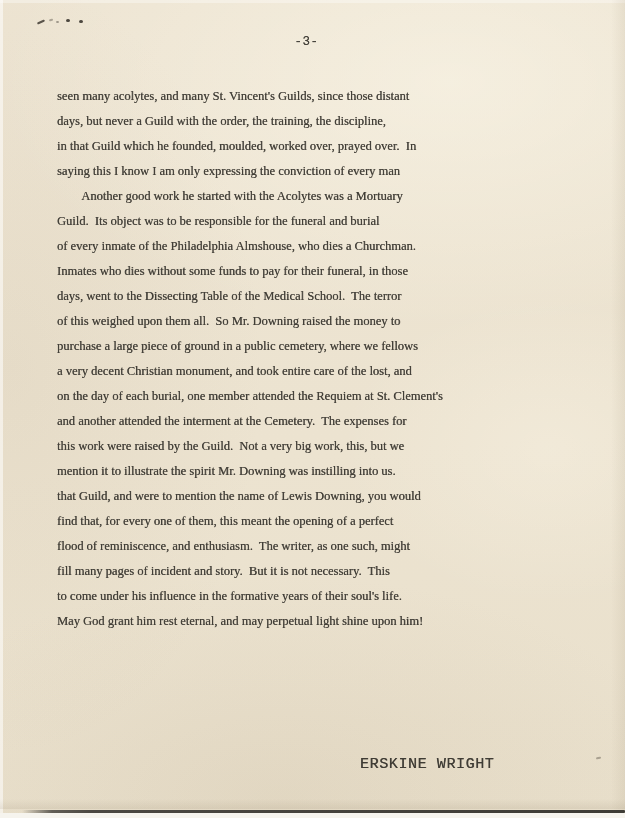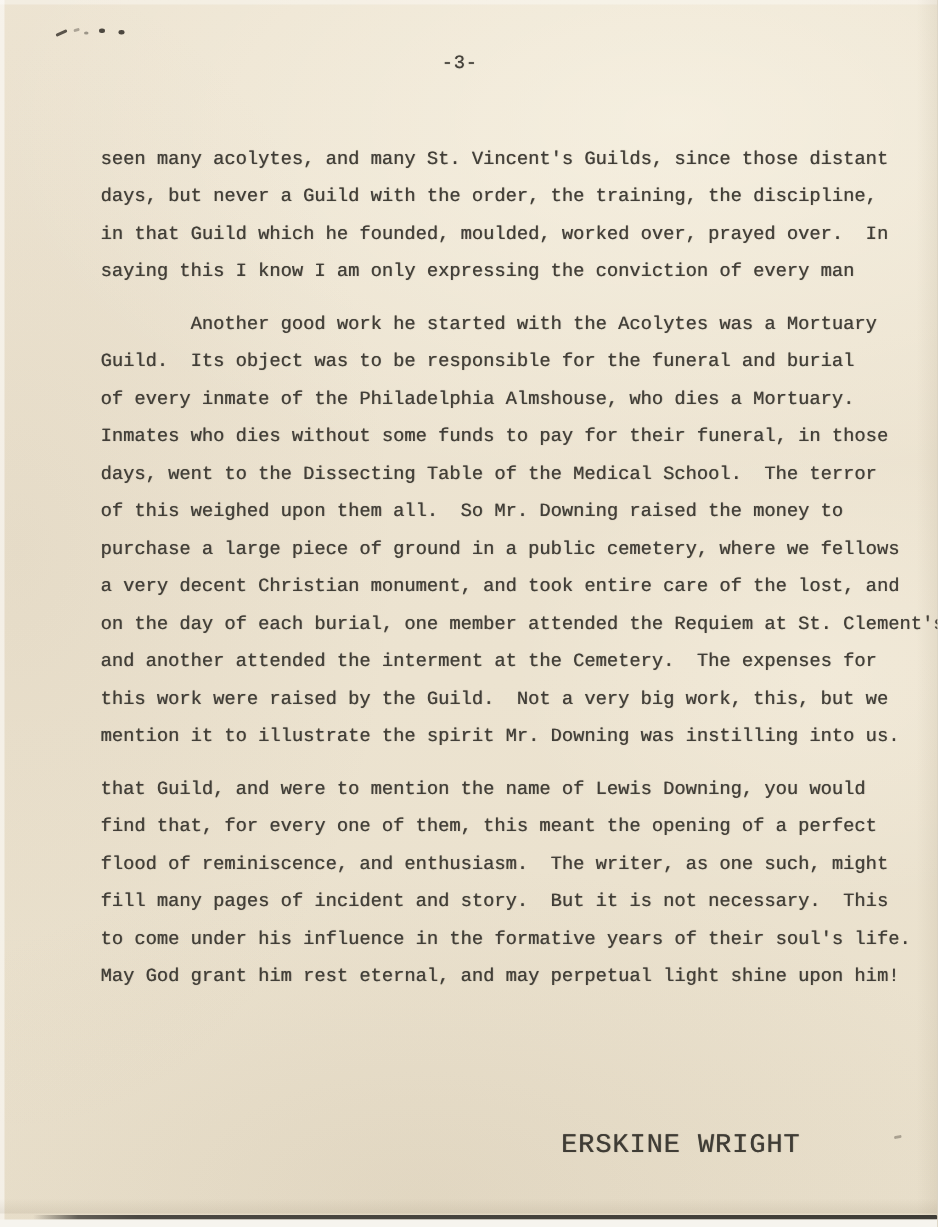--- a/index.html
+++ b/index.html
@@ -63,7 +63,7 @@
     color: #413e37;
     text-shadow: 0.3px 0.2px 0.5px rgba(64,60,53,0.75);
   }
-  .paragraph { margin: 10px; }
+  .paragraph { margin: 0; font-family: Liberation Serif, serif; }
   .line { white-space: pre; height: 25px; }
   .signature {
     position: absolute; left: 374px; top: 752px;

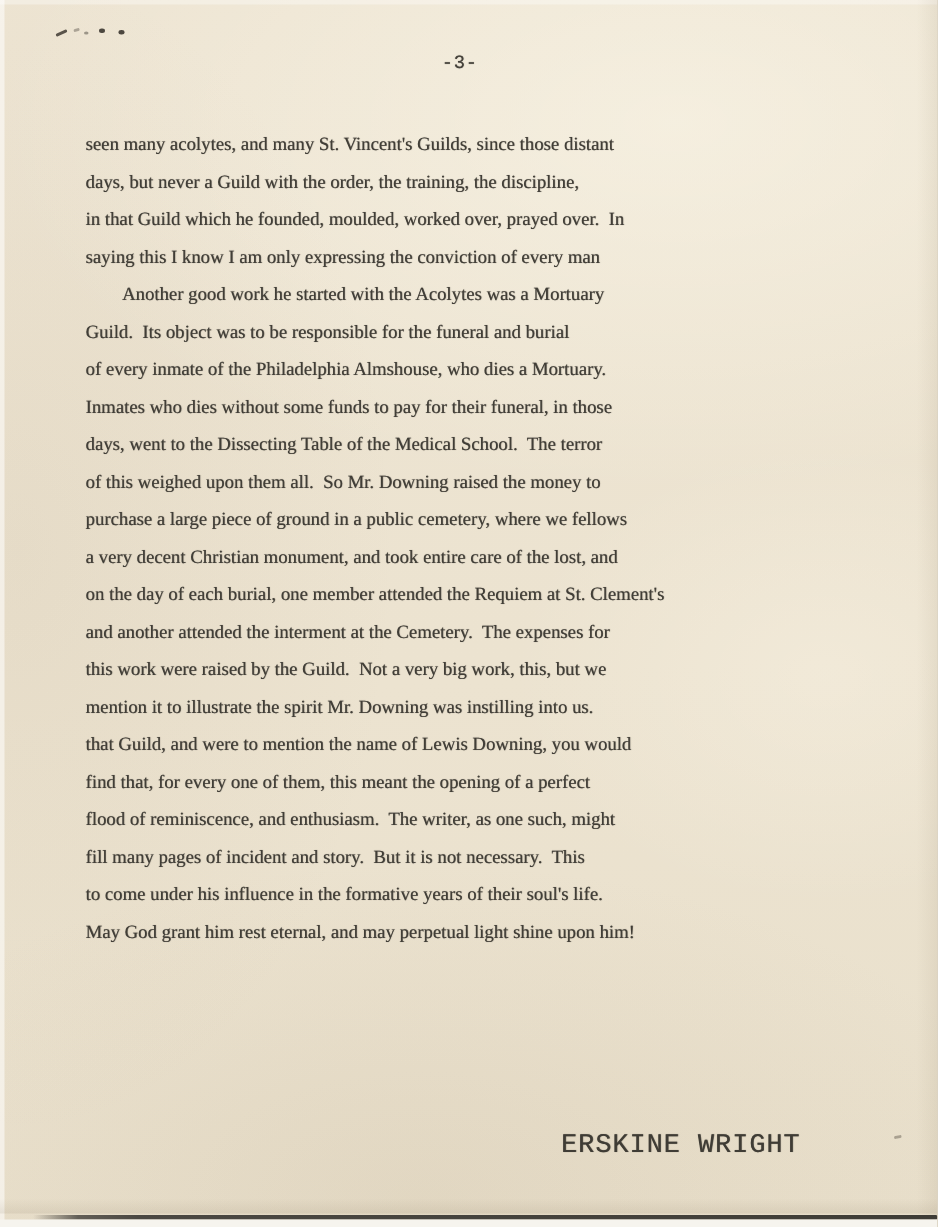--- a/index.html
+++ b/index.html
@@ -107,7 +107,7 @@
       <div class="paragraph">
         <div class="line">        Another good work he started with the Acolytes was a Mortuary</div>
         <div class="line">Guild.  Its object was to be responsible for the funeral and burial</div>
-        <div class="line">of every inmate of the Philadelphia Almshouse, who dies a Mortuary.</div>
+        <div class="line">of every inmate of the Philadelphia Almshouse, who dies a Churchman.</div>
         <div class="line">Inmates who dies without some funds to pay for their funeral, in those</div>
         <div class="line">days, went to the Dissecting Table of the Medical School.  The terror</div>
         <div class="line">of this weighed upon them all.  So Mr. Downing raised the money to</div>

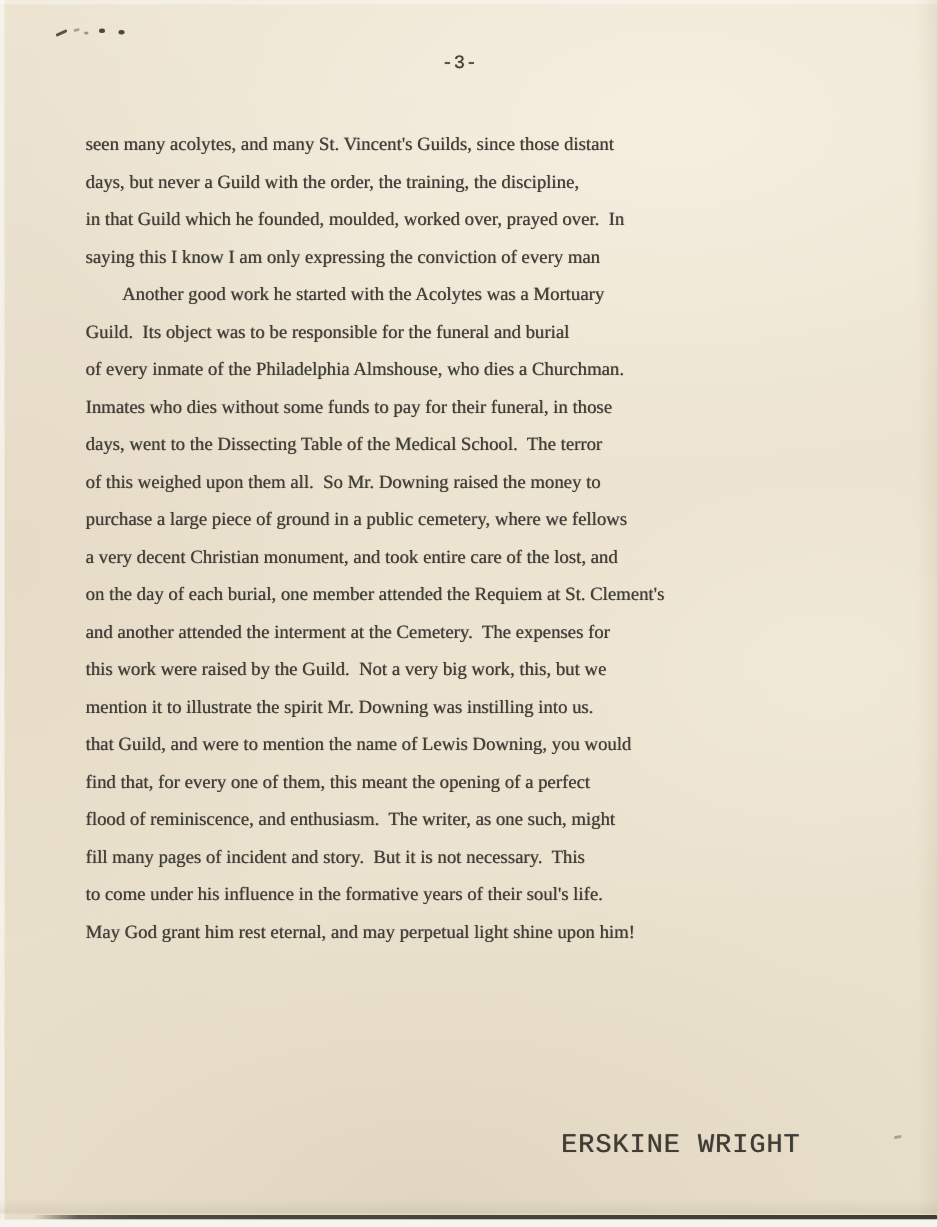--- a/index.html
+++ b/index.html
@@ -66,8 +66,8 @@
   .paragraph { margin: 0; font-family: Liberation Serif, serif; }
   .line { white-space: pre; height: 25px; }
   .signature {
-    position: absolute; left: 374px; top: 752px;
-    font-size: 18px; line-height: 25px;
+    position: absolute; left: 360px; top: 752px;
+    font-size: 15px; line-height: 25px;
     color: #3f3c35;
     letter-spacing: 0.6px;
     text-shadow: 0.3px 0.2px 0.5px rgba(64,60,53,0.8);

